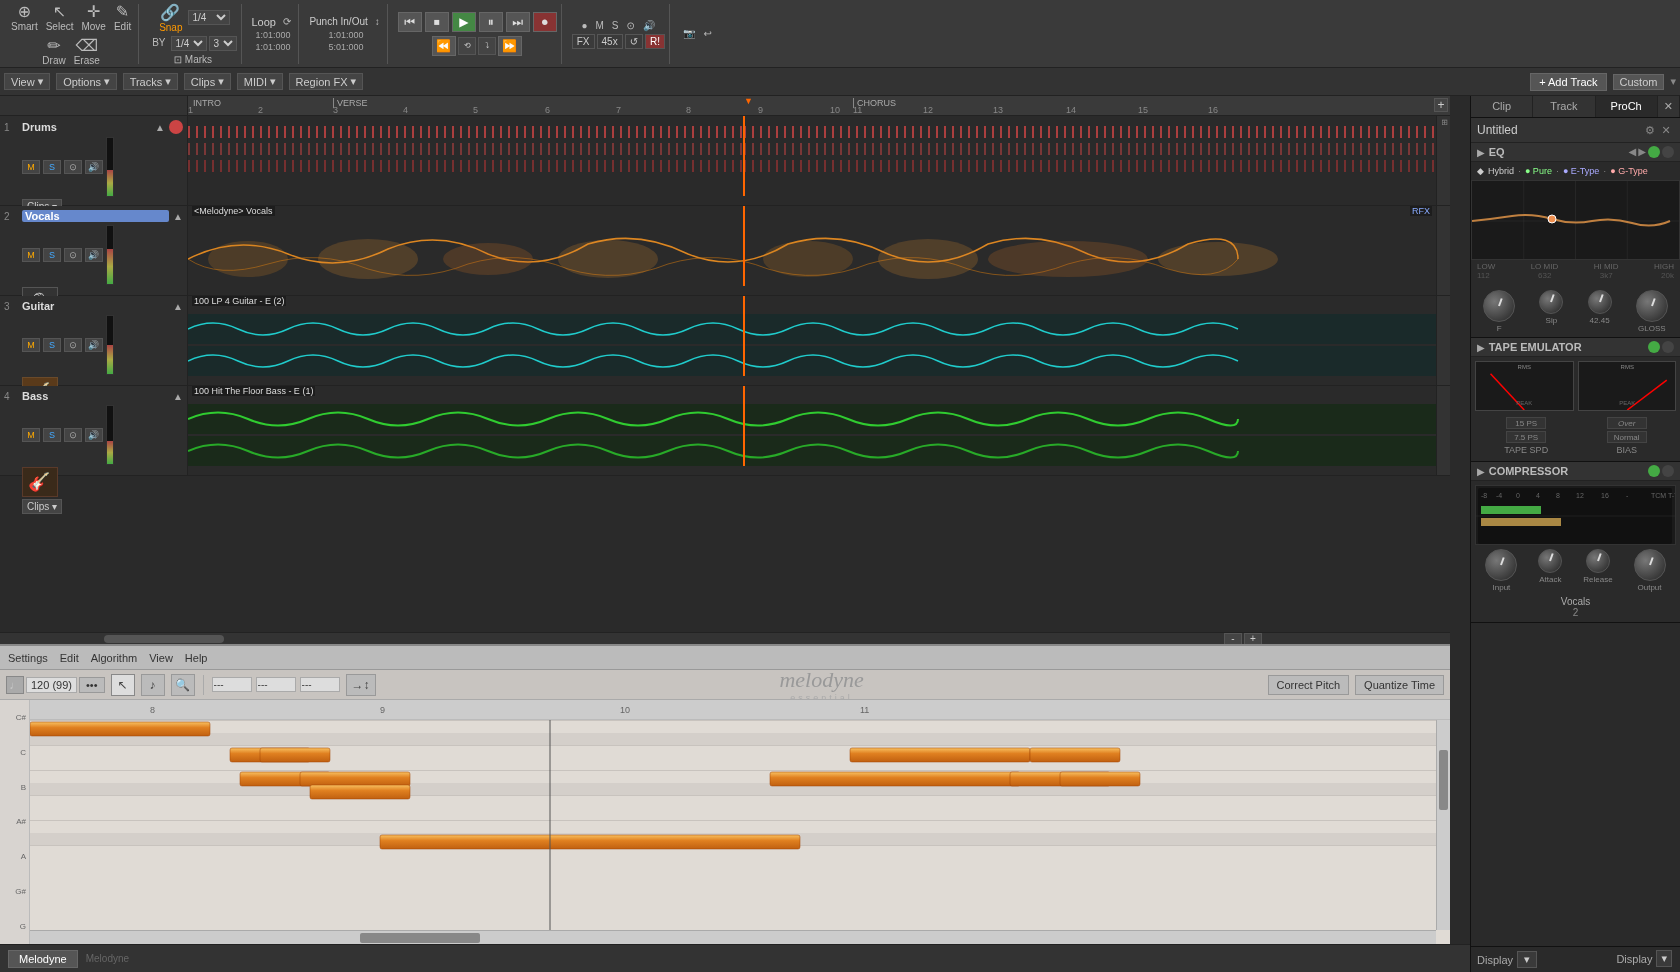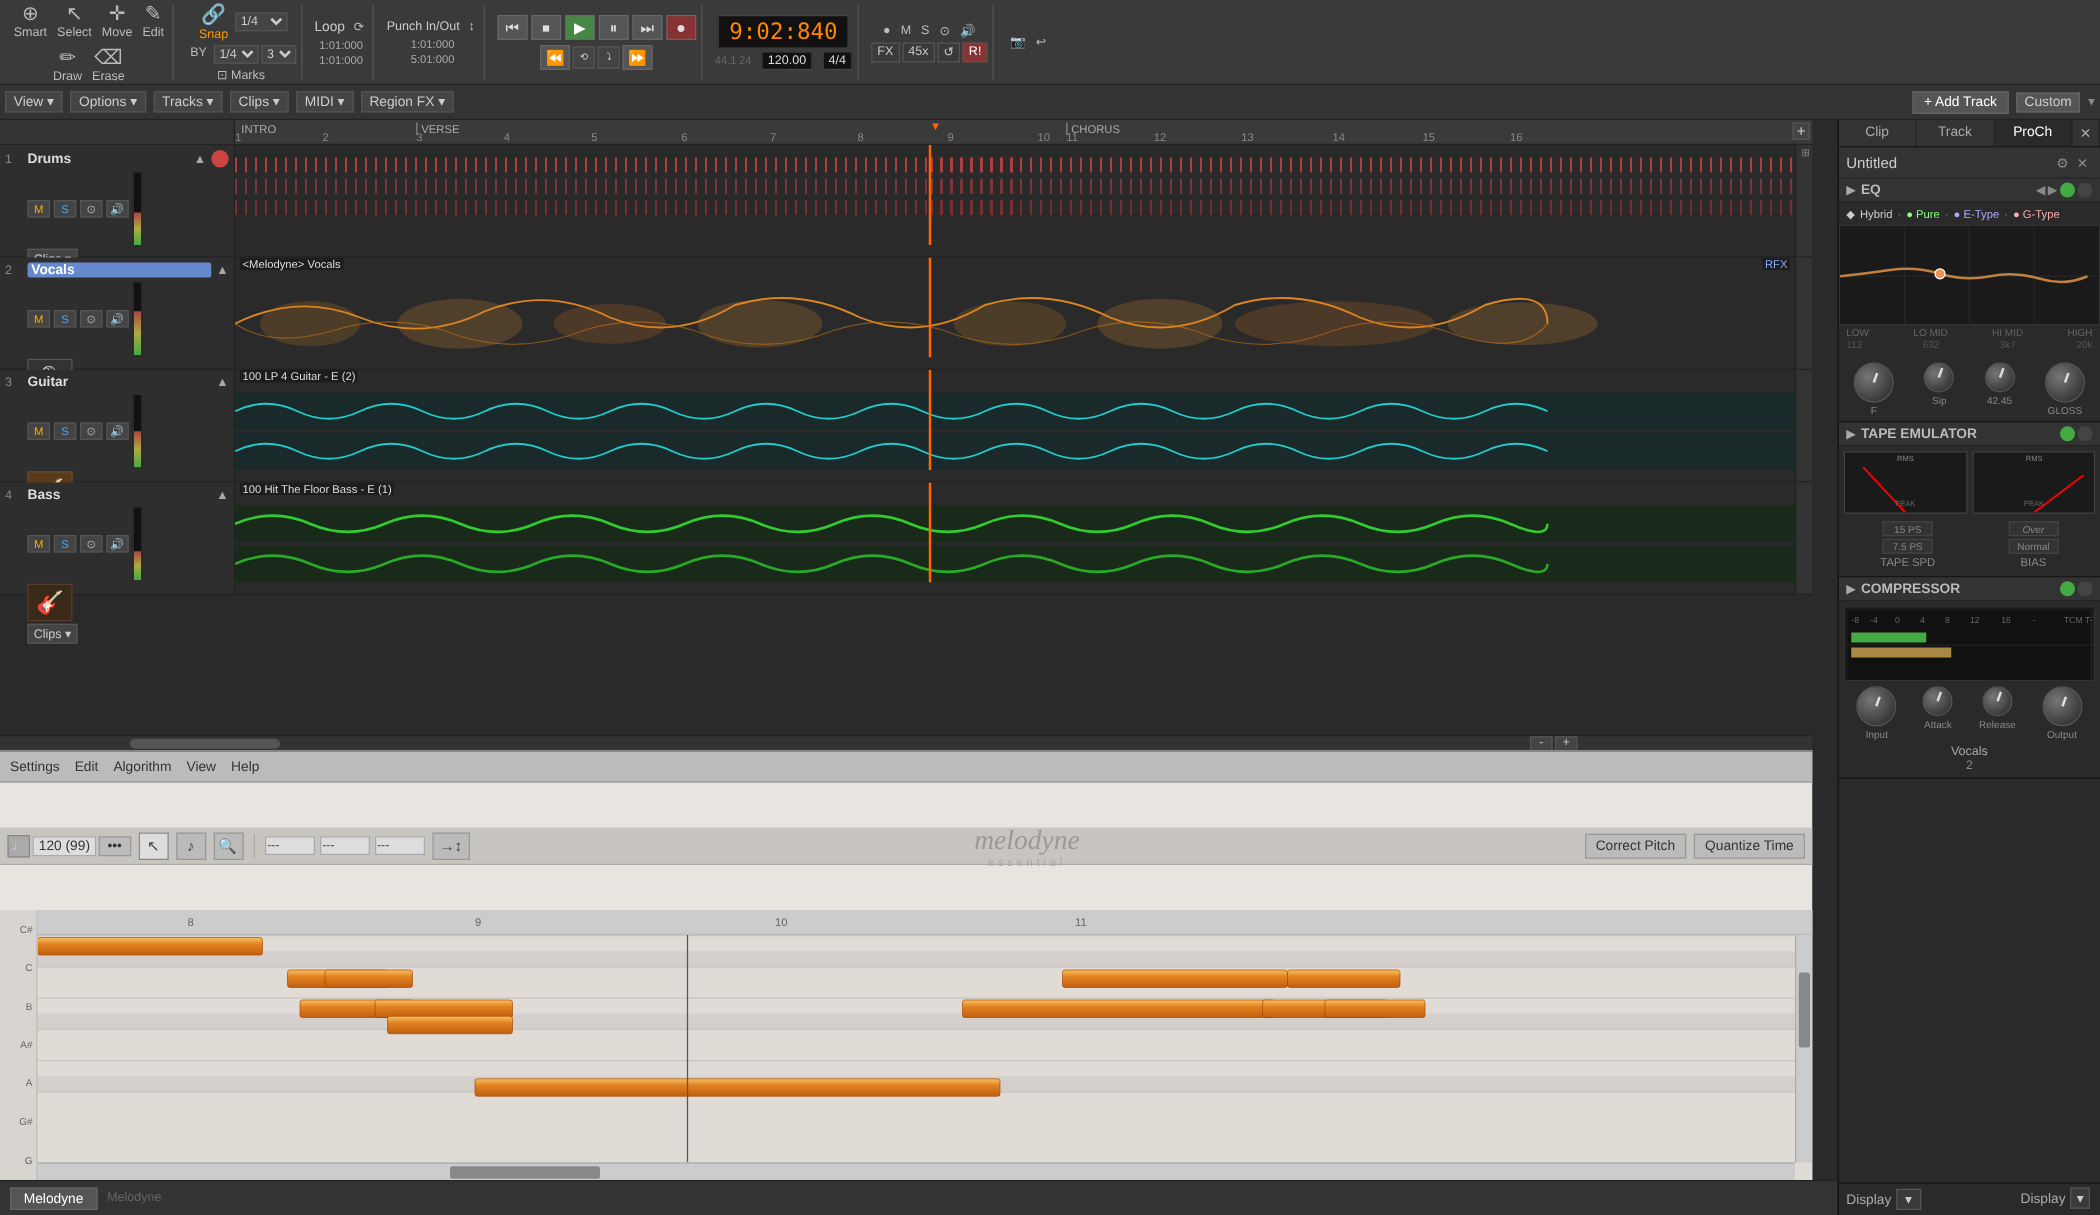--- a/index.html
+++ b/index.html
@@ -695,17 +695,6 @@
     </div>
   </div>
 
-  <div class="toolbar-group">
-    <div class="time-display">9:02:840</div>
-    <div class="tempo-display">
-      <div style="display:flex;align-items:center;gap:2px;">
-        <span style="color:#666;font-size:9px;">44.1</span>
-        <span style="color:#666;font-size:9px;">24</span>
-      </div>
-      <div class="tempo-val">120.00</div>
-      <div class="tempo-val">4/4</div>
-    </div>
-  </div>
 
   <div class="toolbar-group">
     <div style="display:flex;gap:2px;">

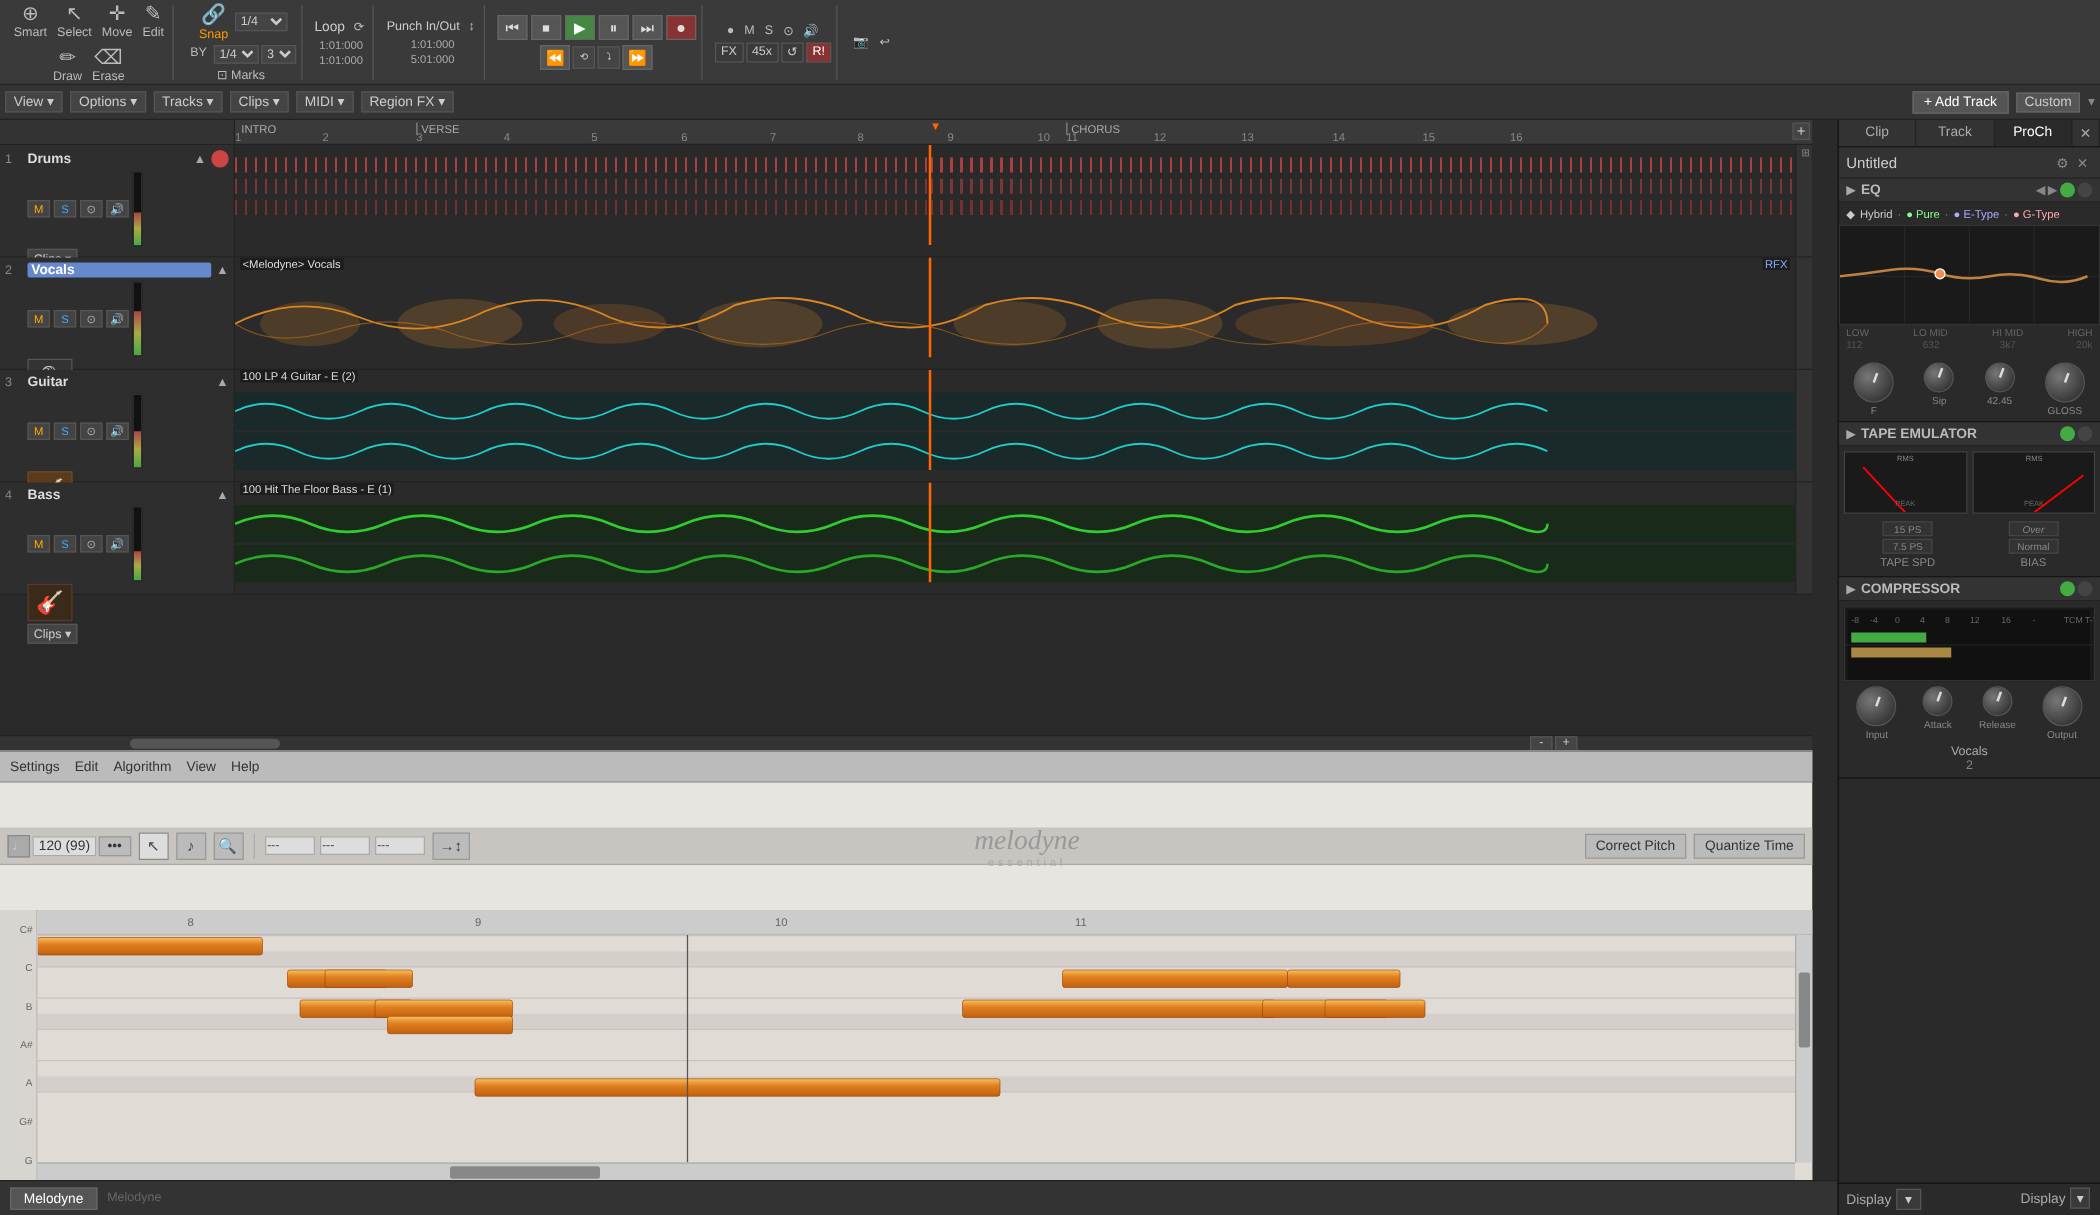--- a/index.html
+++ b/index.html
@@ -285,12 +285,11 @@
 
     
     #melodyne-section {
-      height: 344px;
+      height: 300px;
       background: #e8e4e0;
       display: flex;
       flex-direction: column;
       border-top: 2px solid #888;
-      gap: 36px;
     }
     .mel-btn {
       background: #bbb;

